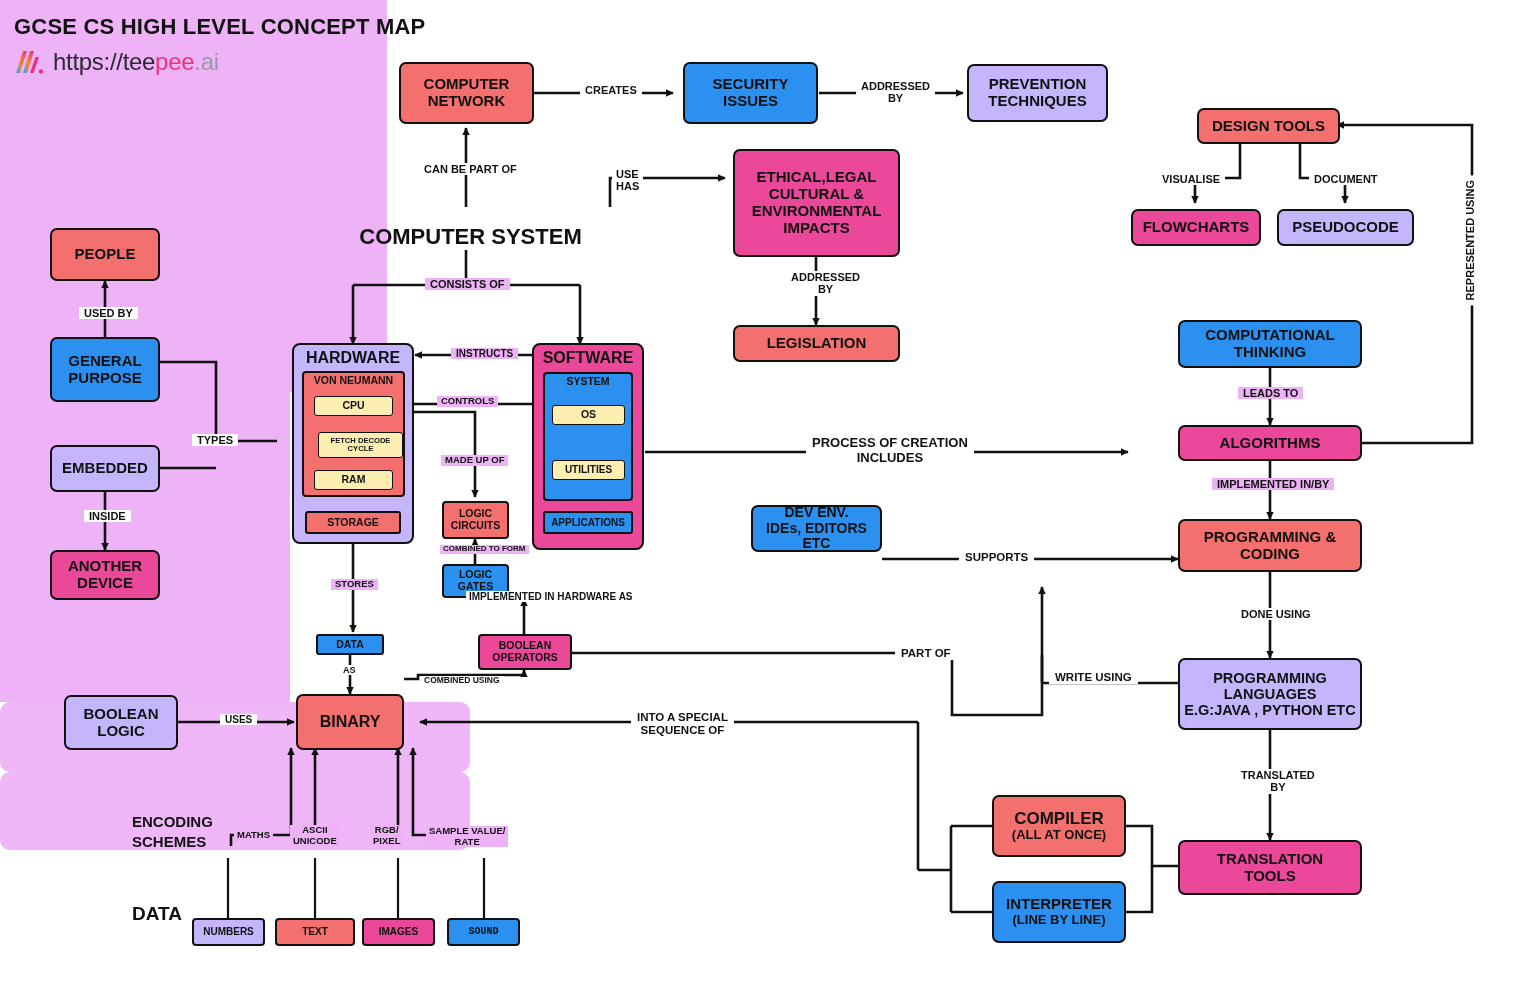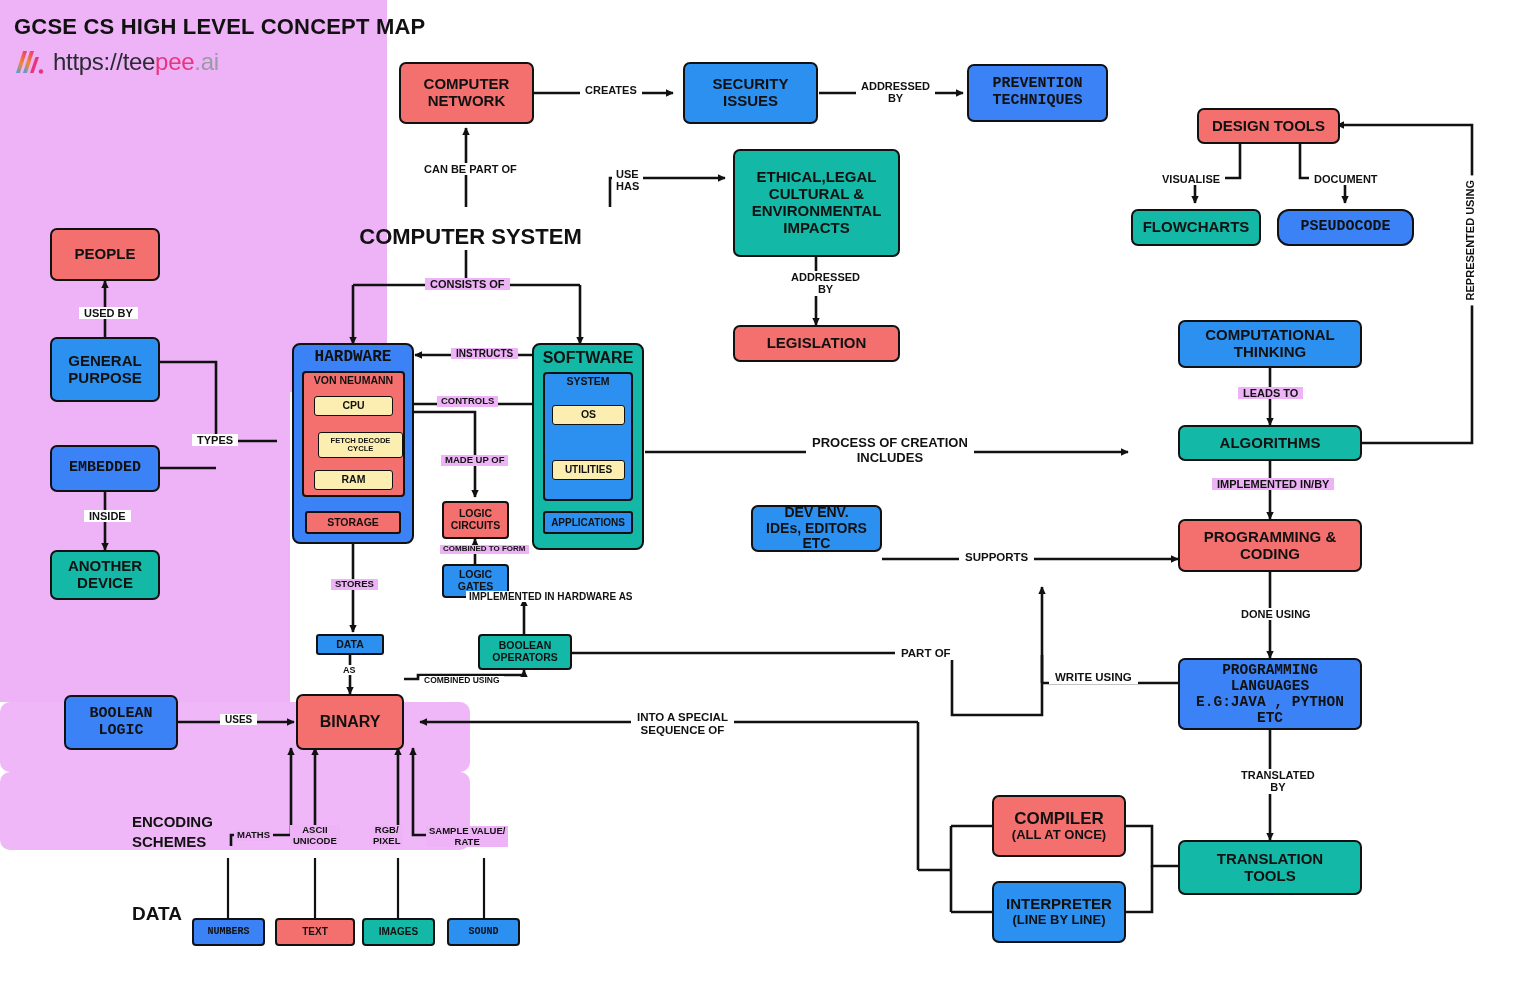--- a/index.html
+++ b/index.html
@@ -21,7 +21,7 @@
         font-weight:bold;line-height:1.12;color:#111;padding:2px 4px;}
   .red{background:#f4706e;}
   .blue{background:#2b90f0;}
-  .green{background:#3b82f6;font-family:Liberation Mono, monospace;}
+  .green{background:#c4b5fd;}
   .yellow{background:#14b8a6;}
   .cream{background:#fbeeb0;}
   .violetzone{background:#eeb3f6;border:none;border-radius:0;}

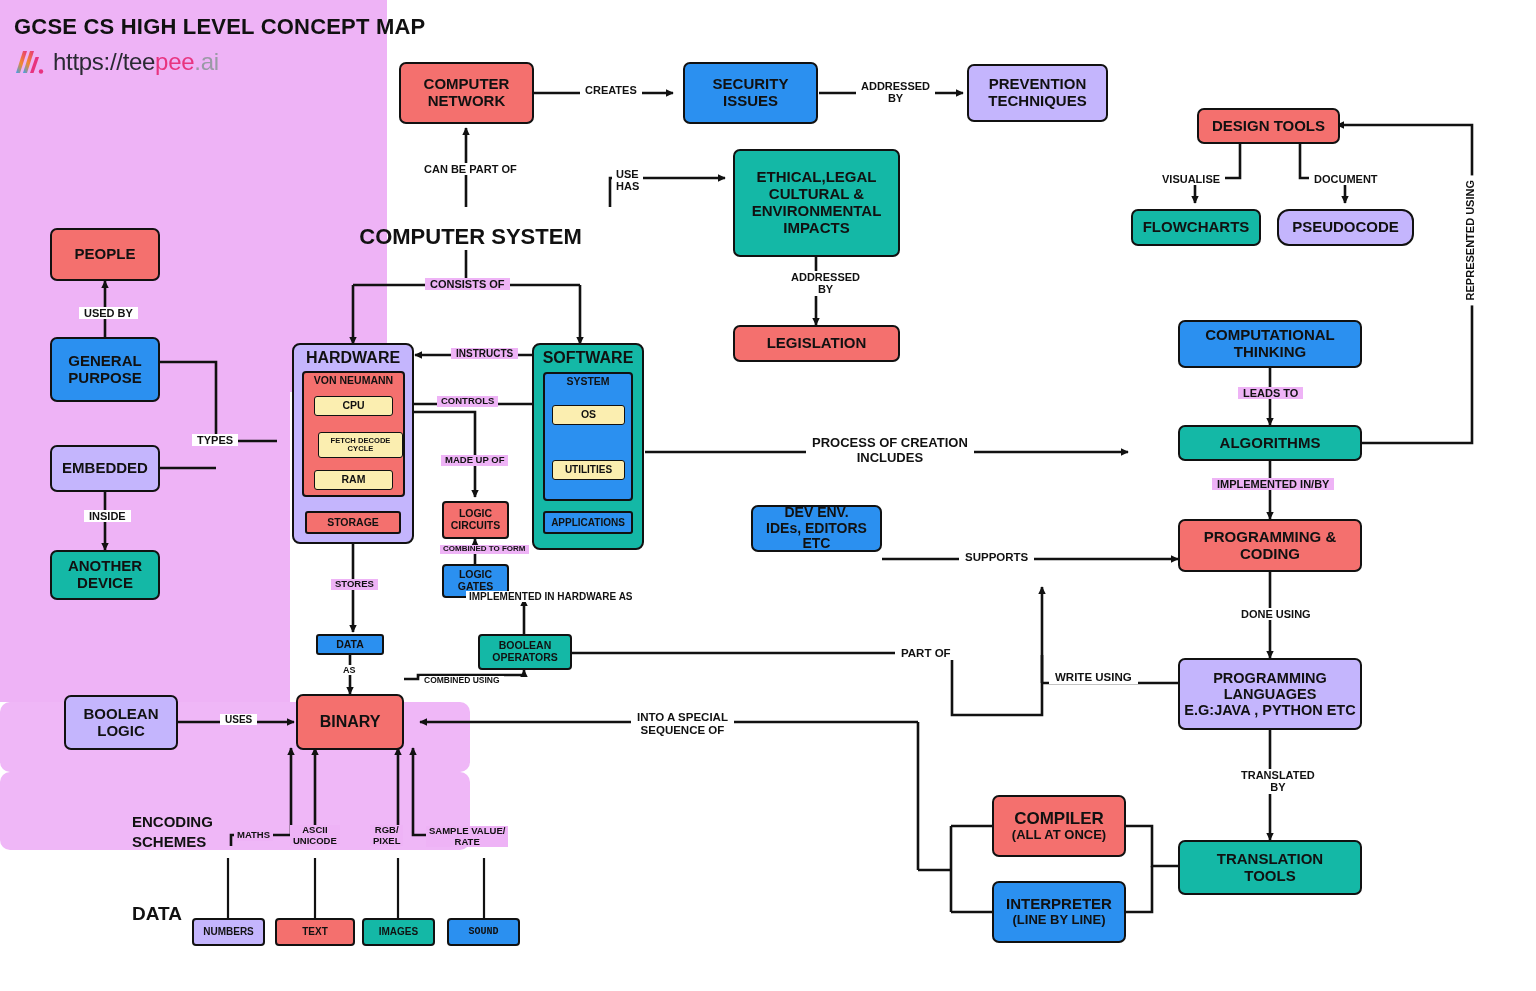--- a/index.html
+++ b/index.html
@@ -22,7 +22,7 @@
   .red{background:#f4706e;}
   .blue{background:#2b90f0;}
   .green{background:#c4b5fd;}
-  .yellow{background:#14b8a6;}
+  .yellow{background:#ec4899;}
   .cream{background:#fbeeb0;}
   .violetzone{background:#eeb3f6;border:none;border-radius:0;}
   .violetband{background:#efb7f7;border:none;border-radius:10px;}

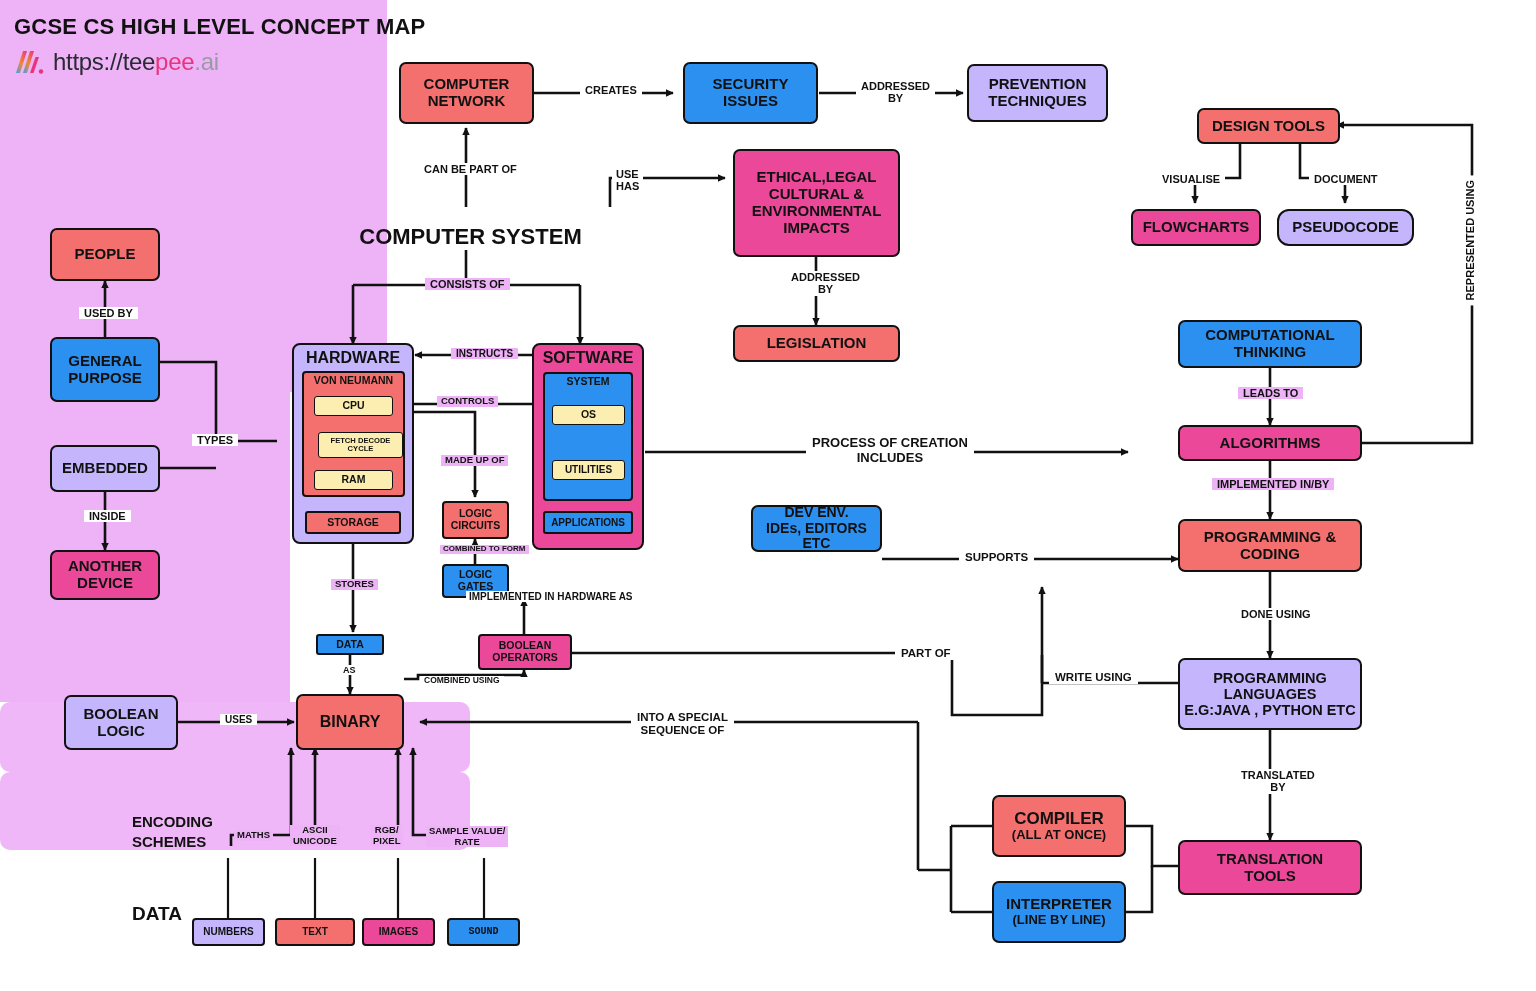--- a/index.html
+++ b/index.html
@@ -182,7 +182,7 @@
 
   <div class="node red" style="left:1197px;top:108px;width:143px;height:36px;font-size:15px;">DESIGN TOOLS</div>
   <div class="node yellow" style="left:1131px;top:209px;width:130px;height:37px;font-size:15px;">FLOWCHARTS</div>
-  <div class="node green" style="left:1277px;top:209px;width:137px;height:37px;font-size:15px;border-radius:12px;">PSEUDOCODE</div>
+  <div class="node green" style="left:1277px;top:209px;width:137px;height:37px;font-size:15px;">PSEUDOCODE</div>
 
   <div class="node yellow" style="left:733px;top:149px;width:167px;height:108px;font-size:15px;white-space:pre-line;">ETHICAL,LEGAL
 CULTURAL &amp;

